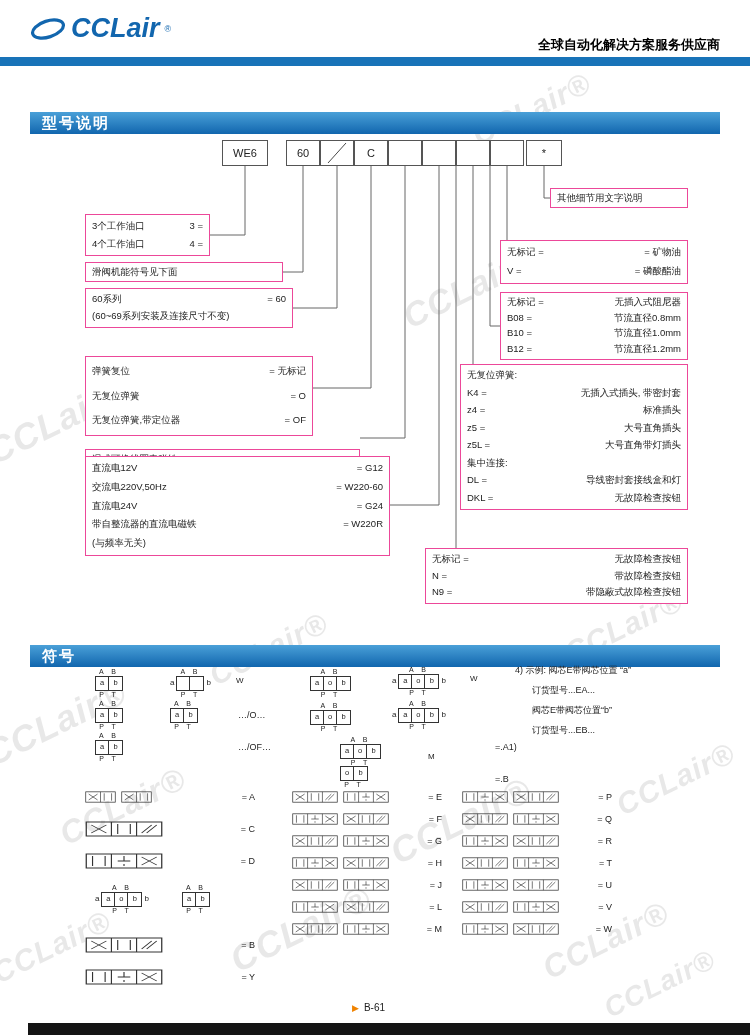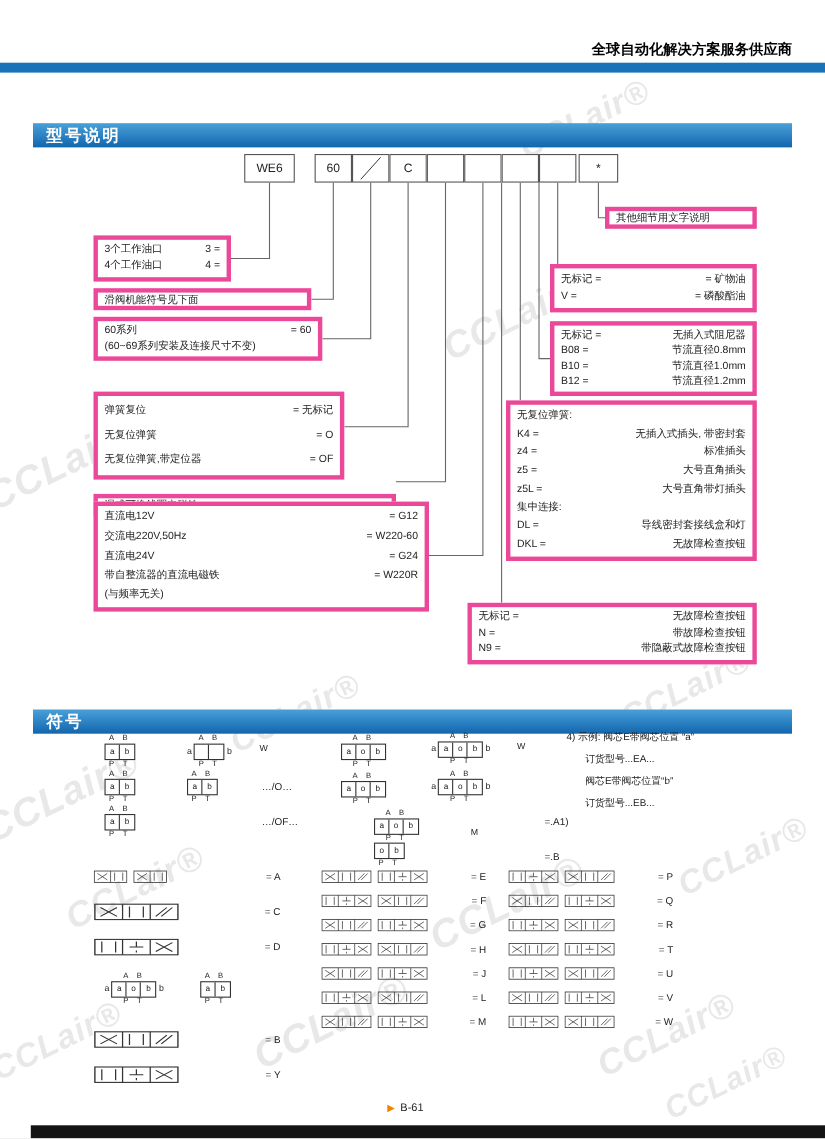--- a/index.html
+++ b/index.html
@@ -101,6 +101,13 @@
   <div class="wm" style="left:-12px;top:930px;font-size:30px">CCLair®</div>
   <div class="wm" style="left:600px;top:968px;font-size:28px">CCLair®</div>
 
+  <div class="logo">
+    <svg width="36" height="30" viewBox="0 0 36 30">
+      <ellipse cx="18" cy="15" rx="16" ry="8" transform="rotate(-18 18 15)" fill="none" stroke="#1266ae" stroke-width="3.2"></ellipse>
+    </svg>
+    <span class="logo-text">CCLair</span>
+    <sup>®</sup>
+  </div>
   <div class="tagline">全球自动化解决方案服务供应商</div>
   <div class="topbar"></div>
 

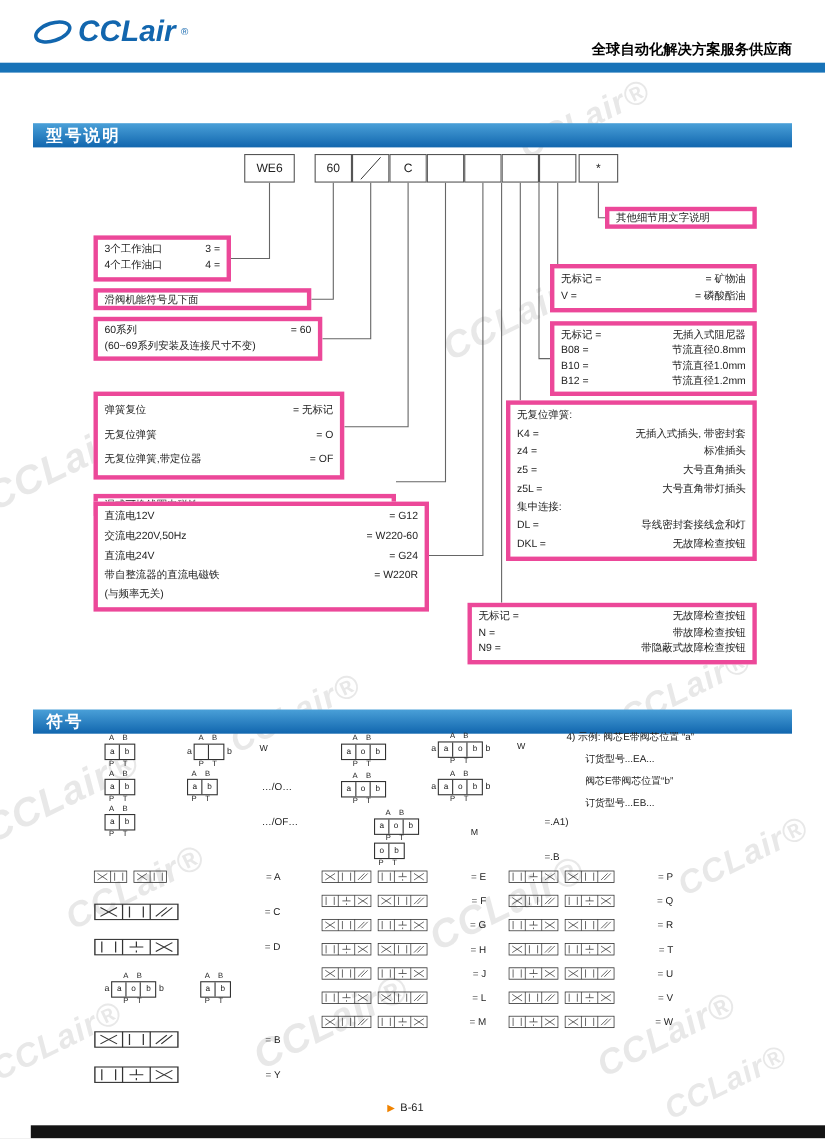--- a/index.html
+++ b/index.html
@@ -22,7 +22,7 @@
   .cbox { position:absolute; top:140px; height:26px; border:1px solid #555; background:#fff;
           display:flex; align-items:center; justify-content:center; font-size:11px; z-index:2; box-sizing:border-box; }
   
-  .abox { position:absolute; border:4px solid #ec4899; background:#fff; display:flex; flex-direction:column;
+  .abox { position:absolute; border:1px solid #ec4899; background:#fff; display:flex; flex-direction:column;
           justify-content:space-around; padding:2px 0; box-sizing:border-box; z-index:2; font-size:9.5px; }
   .arow { display:flex; justify-content:space-between; padding:0 6px; line-height:1.15; gap:6px; }
   .overlay { position:absolute; left:0; top:0; z-index:1; pointer-events:none; }

